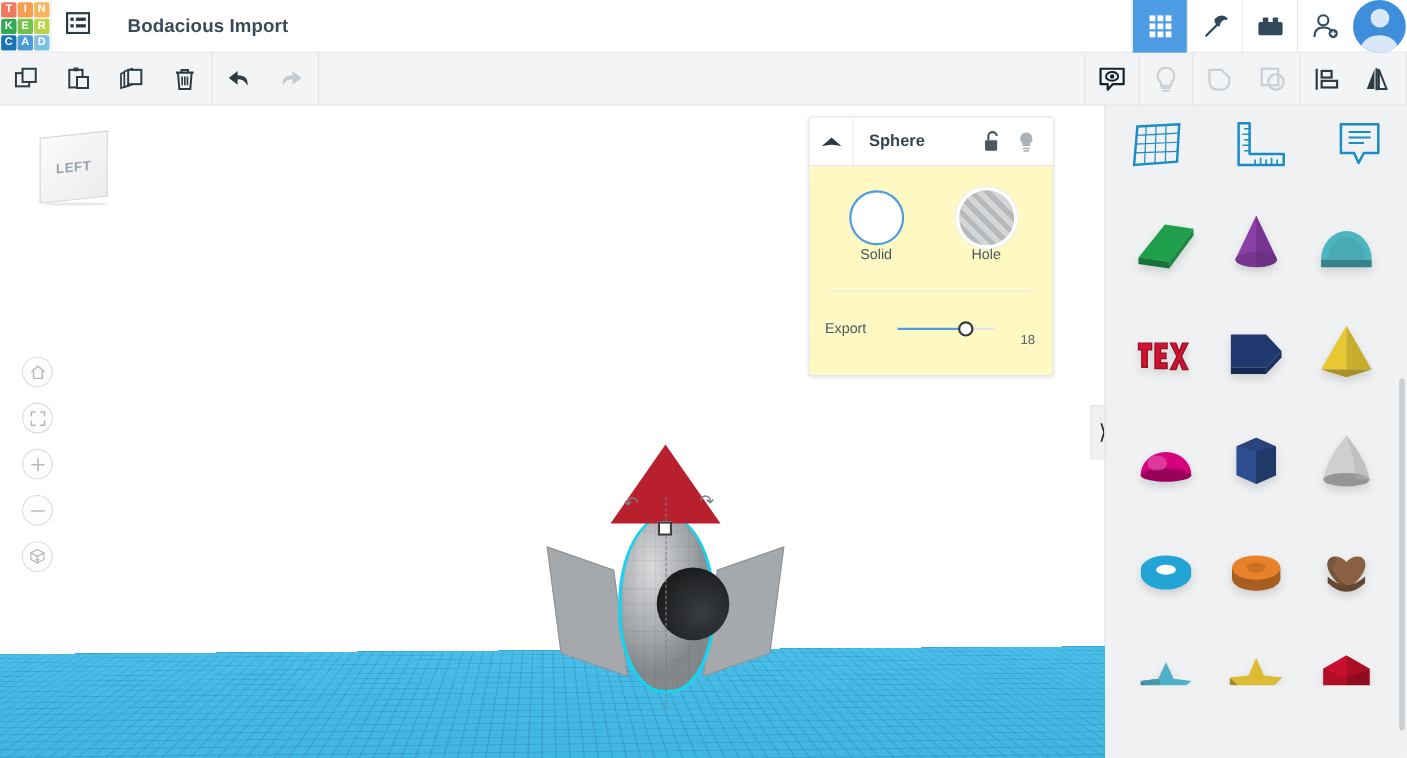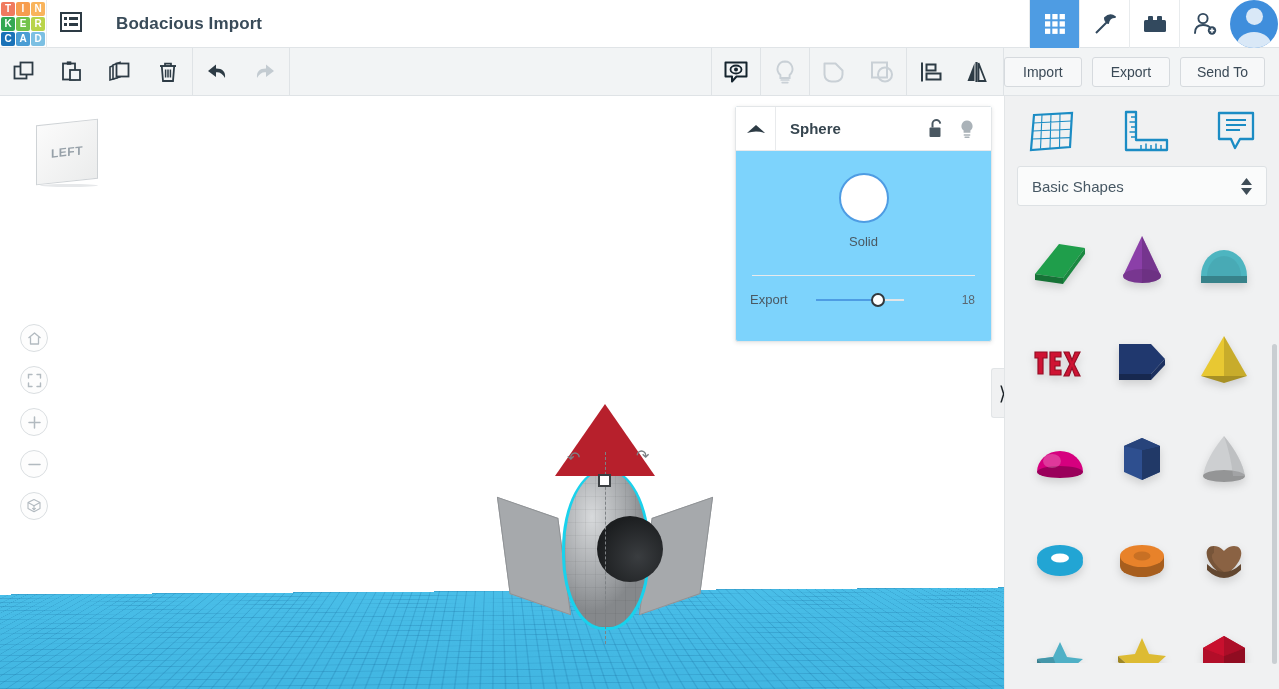--- a/index.html
+++ b/index.html
@@ -409,11 +409,6 @@
       </div>
     </div>
     <div class="t2-sep"></div>
-    <div class="t2-actions">
-      <div class="pill">Import</div>
-      <div class="pill">Export</div>
-      <div class="pill">Send To</div>
-    </div>
   </div>
 
   <div class="viewport">

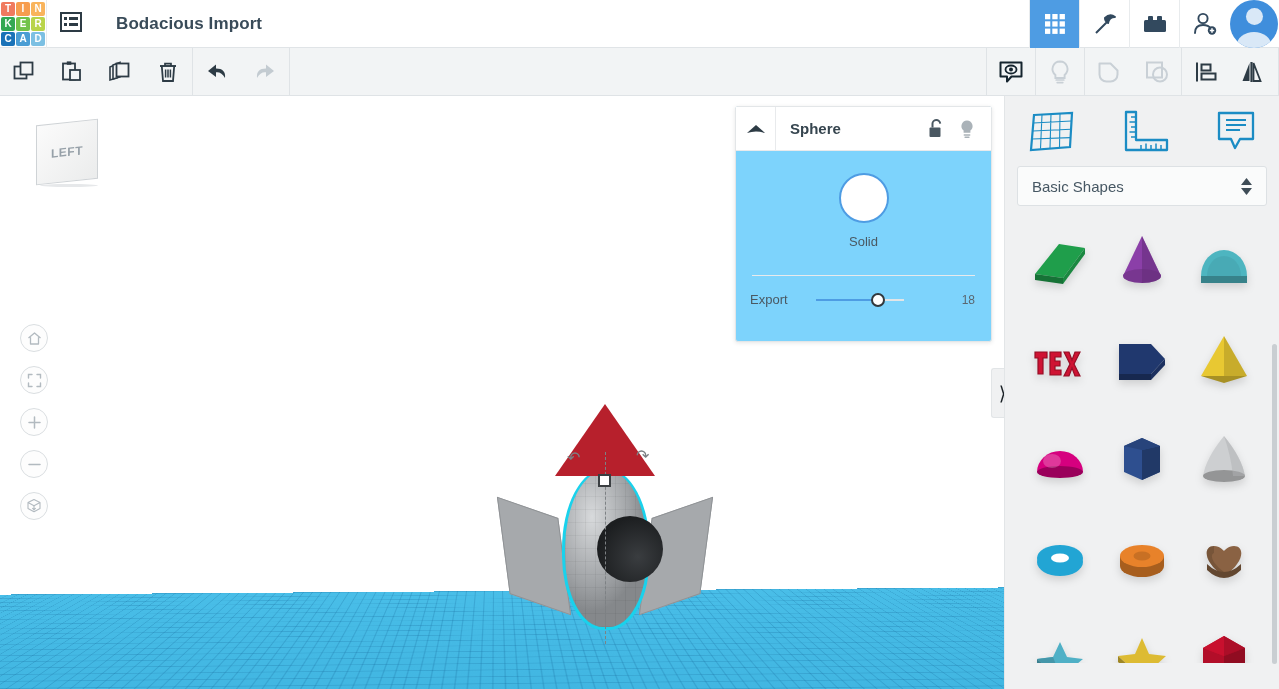--- a/index.html
+++ b/index.html
@@ -163,8 +163,8 @@
 
   
   .props {
-    position: absolute; left: 735px; top: 106px; width: 257px; height: 236px;
-    background: #7dd3fc; border: 1px solid #e3e6e8; border-radius: 3px;
+    position: absolute; left: 735px; top: 106px; width: 223px; height: 236px;
+    background: #fef9c3; border: 1px solid #e3e6e8; border-radius: 3px;
     box-shadow: 0 1px 4px rgba(0,0,0,.10);
   }
   .props-head {

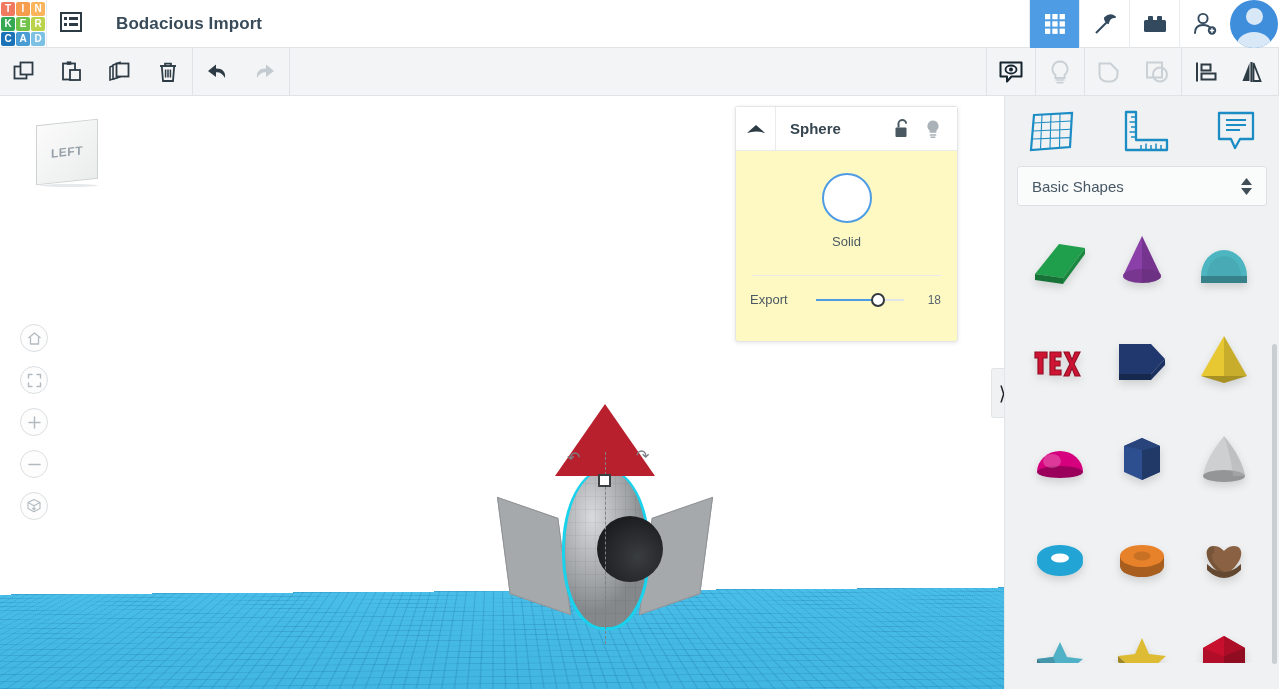--- a/index.html
+++ b/index.html
@@ -534,17 +534,6 @@
       </div>
     </div>
 
-    <div class="rp-select">
-      <span class="rp-select-label">Basic Shapes</span>
-      <span class="rp-spin">
-        <svg width="11" height="7" viewBox="0 0 11 7">
-            <path d="M5.5 0 L11 7 H0 Z" fill="#3f4d57"></path>
-          </svg>
-        <svg width="11" height="7" viewBox="0 0 11 7">
-            <path d="M5.5 7 L0 0 H11 Z" fill="#3f4d57"></path>
-          </svg>
-      </span>
-    </div>
 
     <div class="rp-grid" id="shape-grid">
         <div class="shape-cell">

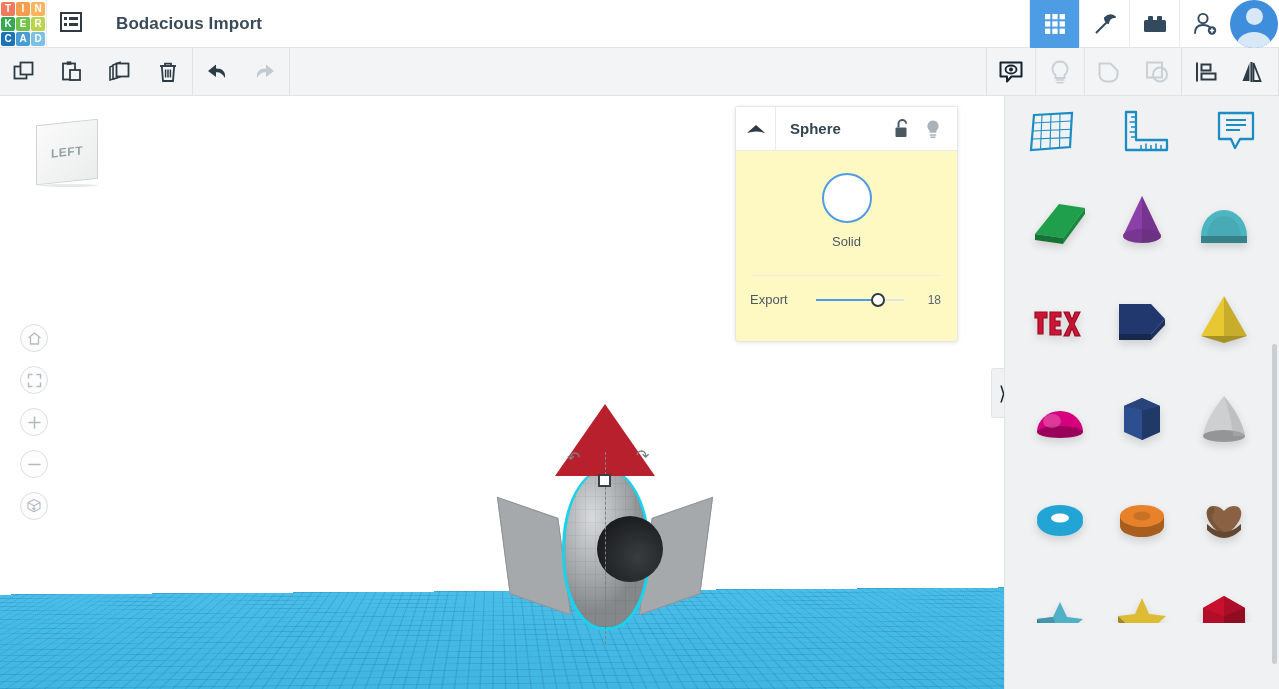--- a/index.html
+++ b/index.html
@@ -190,7 +190,7 @@
     background: repeating-linear-gradient(45deg,#b7babd 0 5px,#d3d5d7 5px 10px);
     box-shadow: 0 0 0 3px #ffffff, 0 0 0 4px #eceef0;
   }
-  .mode-label { margin-top: 11px; font-size: 13px; color: #4a5862; }
+  .mode-label { font-size: 13px; color: #4a5862; }
   .props-divider { margin: 26px 16px 0; height: 1px; background: #e8eaec; }
   .steps-row {
     display: flex; align-items: center; padding: 16px 16px 0 14px; gap: 14px;

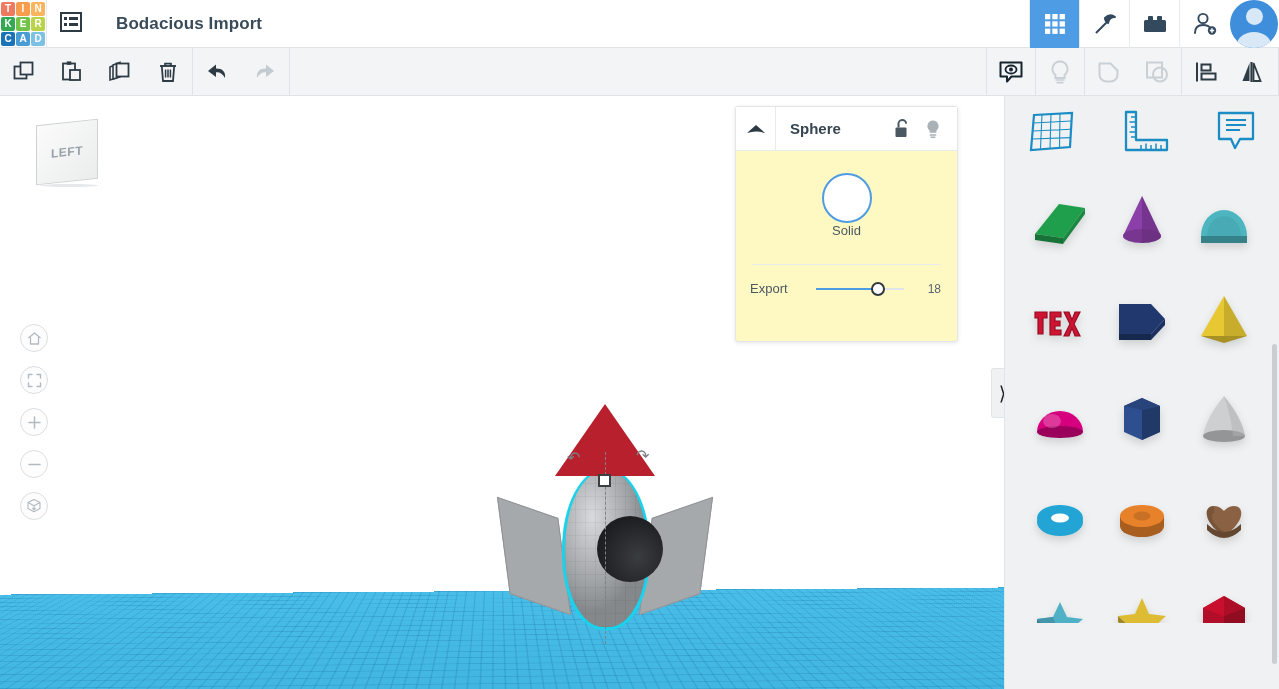--- a/index.html
+++ b/index.html
@@ -493,6 +493,10 @@
         <div class="solid-circle"></div>
         <div class="mode-label">Solid</div>
       </div>
+      <div class="mode">
+        <div class="hole-circle"></div>
+        <div class="mode-label">Hole</div>
+      </div>
     </div>
 
     <div class="props-divider"></div>

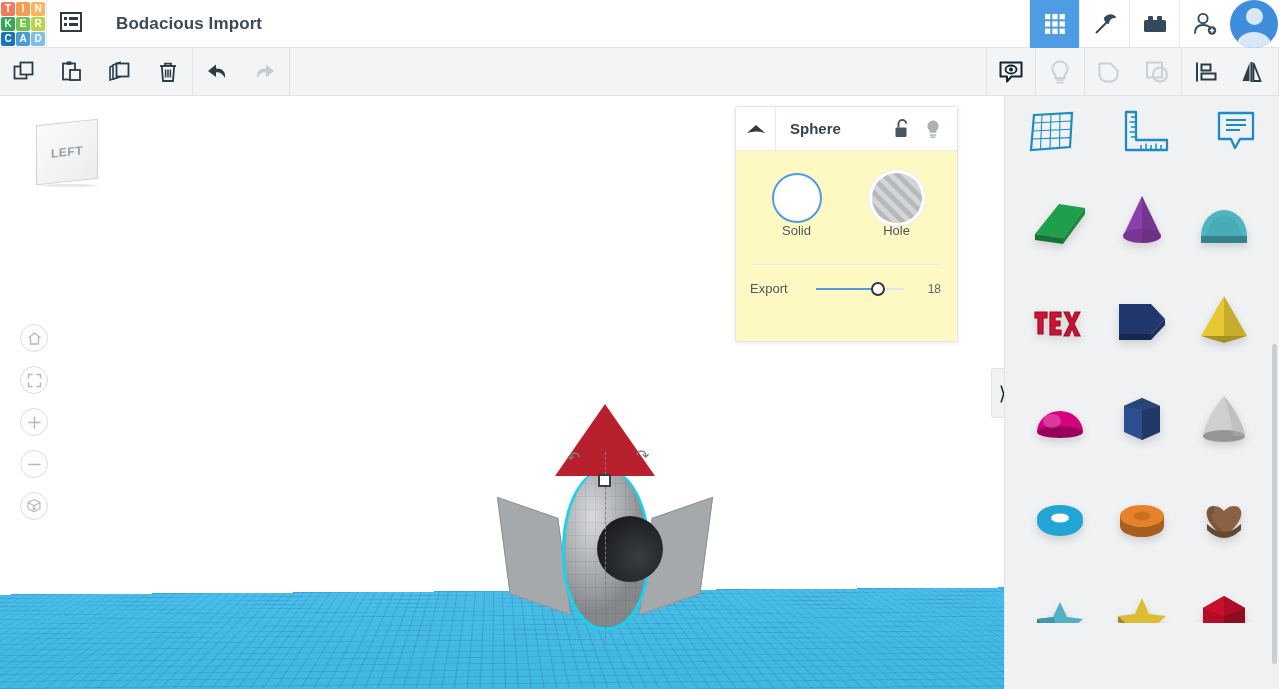--- a/index.html
+++ b/index.html
@@ -207,7 +207,7 @@
     position: absolute; top: 0; left: 55px; width: 14px; height: 14px;
     border-radius: 50%; background: #ffffff; border: 2px solid #32383d; cursor: pointer;
   }
-  .steps-val { margin-left: auto; font-size: 12px; color: #5a666f; }
+  .steps-val { margin-left: auto; font-size: 12px; color: #5a666f; margin-top: 21px; }
 
   
   .rightpanel {

